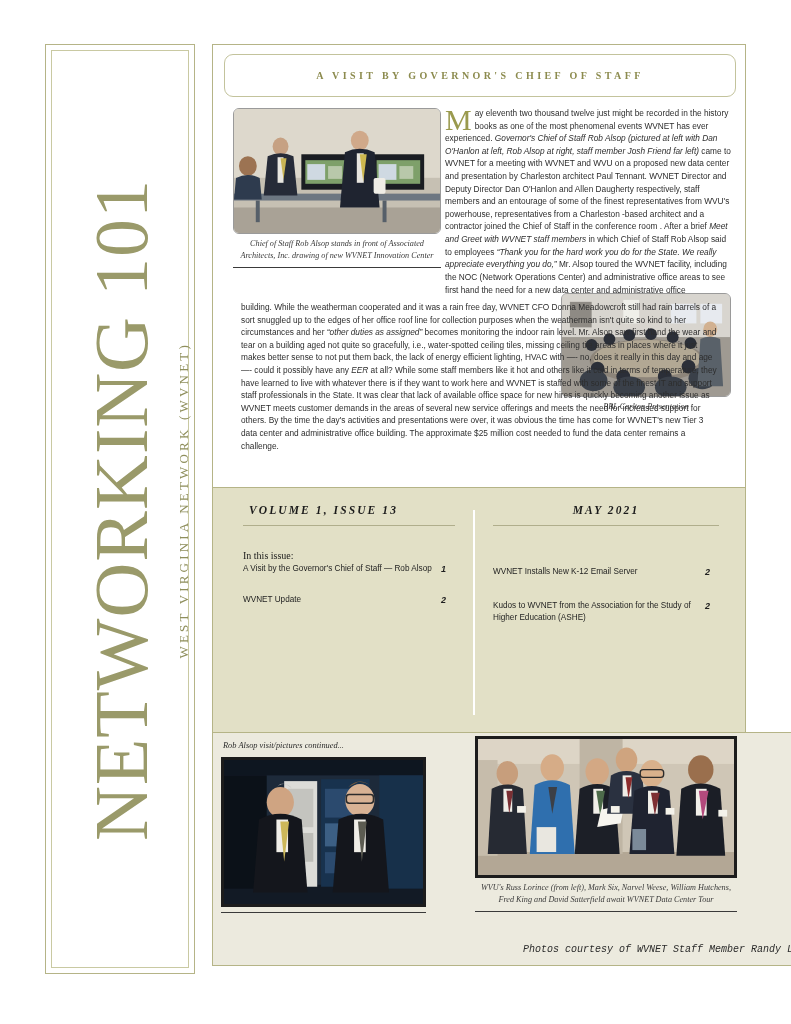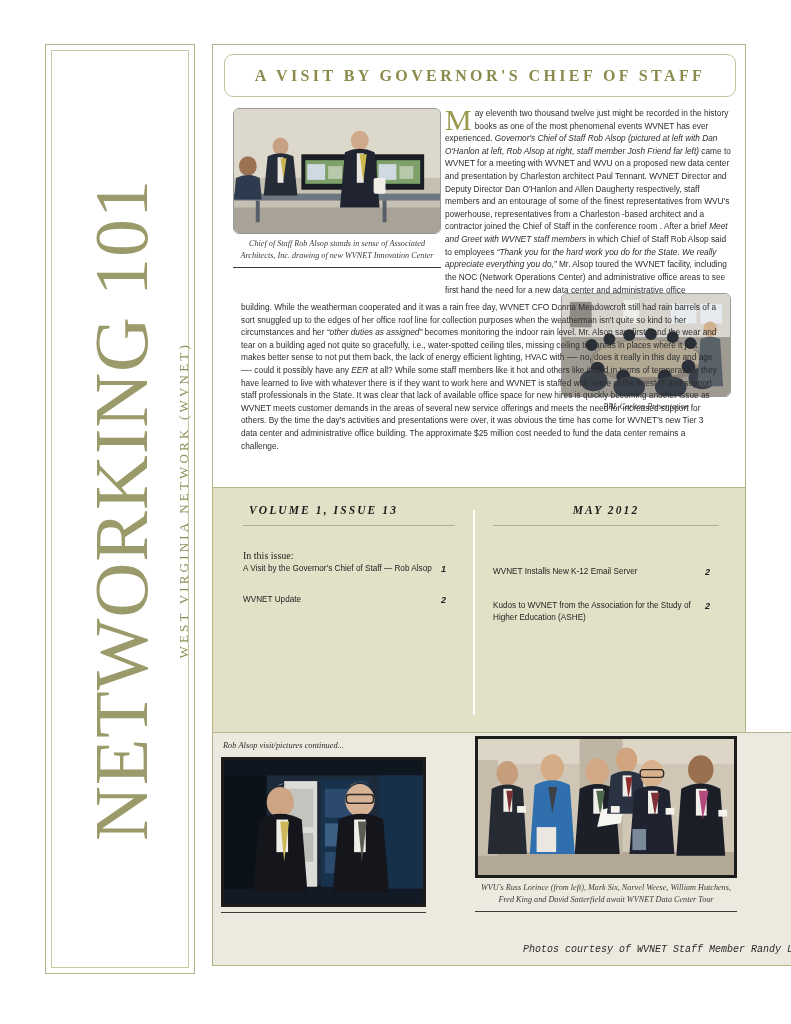--- a/index.html
+++ b/index.html
@@ -116,7 +116,7 @@
   .headline-box .hl {
     font-family: "Liberation Serif", serif;
     font-weight: bold;
-    font-size: 16px;
+    font-size: 10px;
     letter-spacing: 3.4px;
     color: #8c8b4e;
     white-space: nowrap;

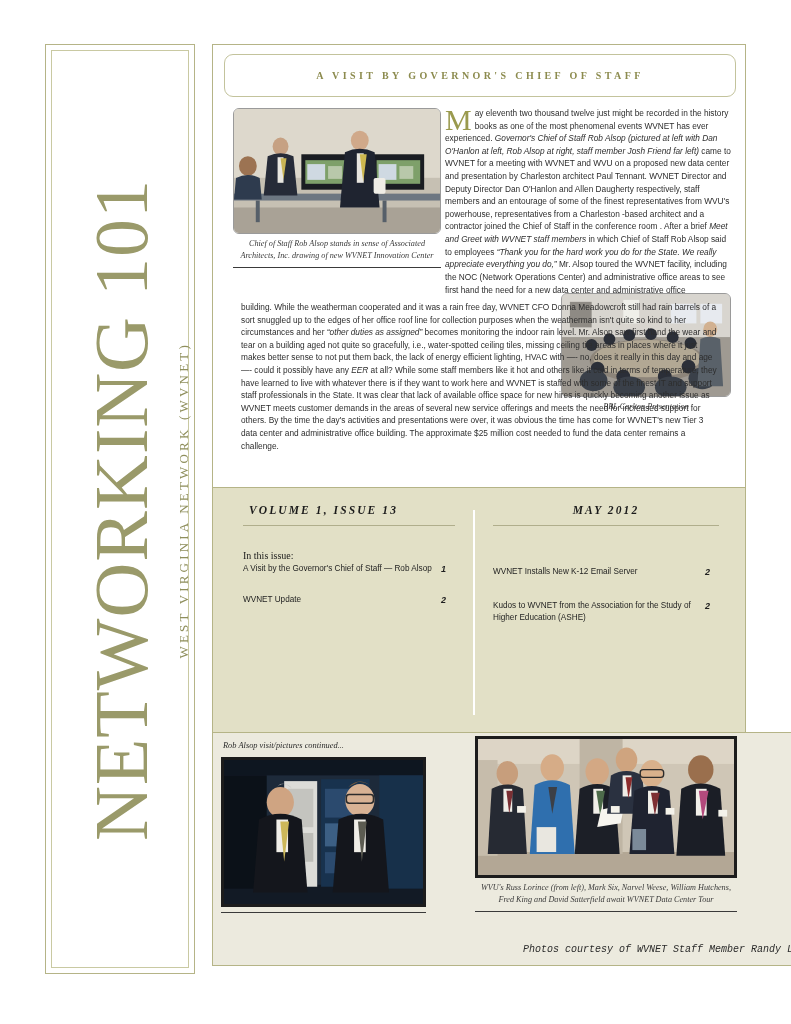--- a/index.html
+++ b/index.html
@@ -369,7 +369,7 @@
             <path d="M2 70 q12 -6 24 0 l2 22 h-28 z" fill="#2e3b4e"></path>
           </svg>
         </div>
-        <div class="cap">Chief of Staff Rob Alsop stands in sense of Associated Architects, Inc. drawing of new WVNET Innovation Center</div>
+        <div class="cap">Chief of Staff Rob Alsop stands in front of Associated Architects, Inc. drawing of new WVNET Innovation Center</div>
         <div class="cap-rule"></div>
       </div>
 

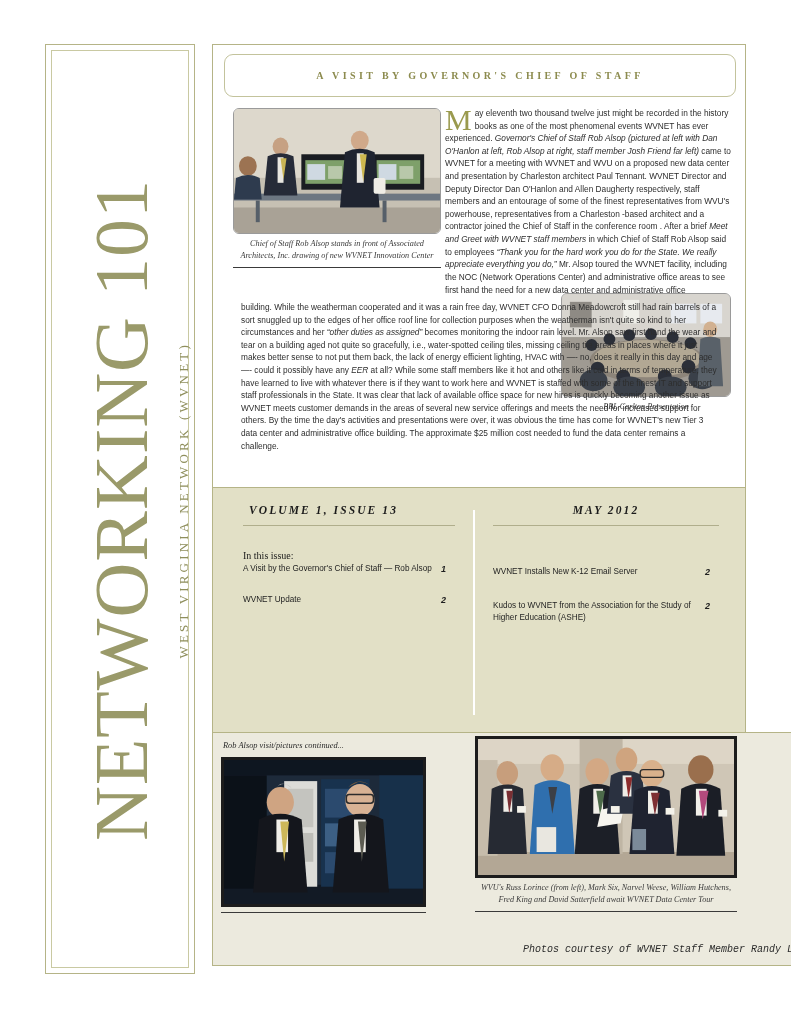--- a/index.html
+++ b/index.html
@@ -446,7 +446,7 @@
       </div>
 
       <div class="toc-col right">
-        <div class="toc-head">MAY 2012</div>
+        <div class="toc-head">MAY 2021</div>
         <div class="toc-rule"></div>
         <div class="toc-list">
           <div class="toc-item">

